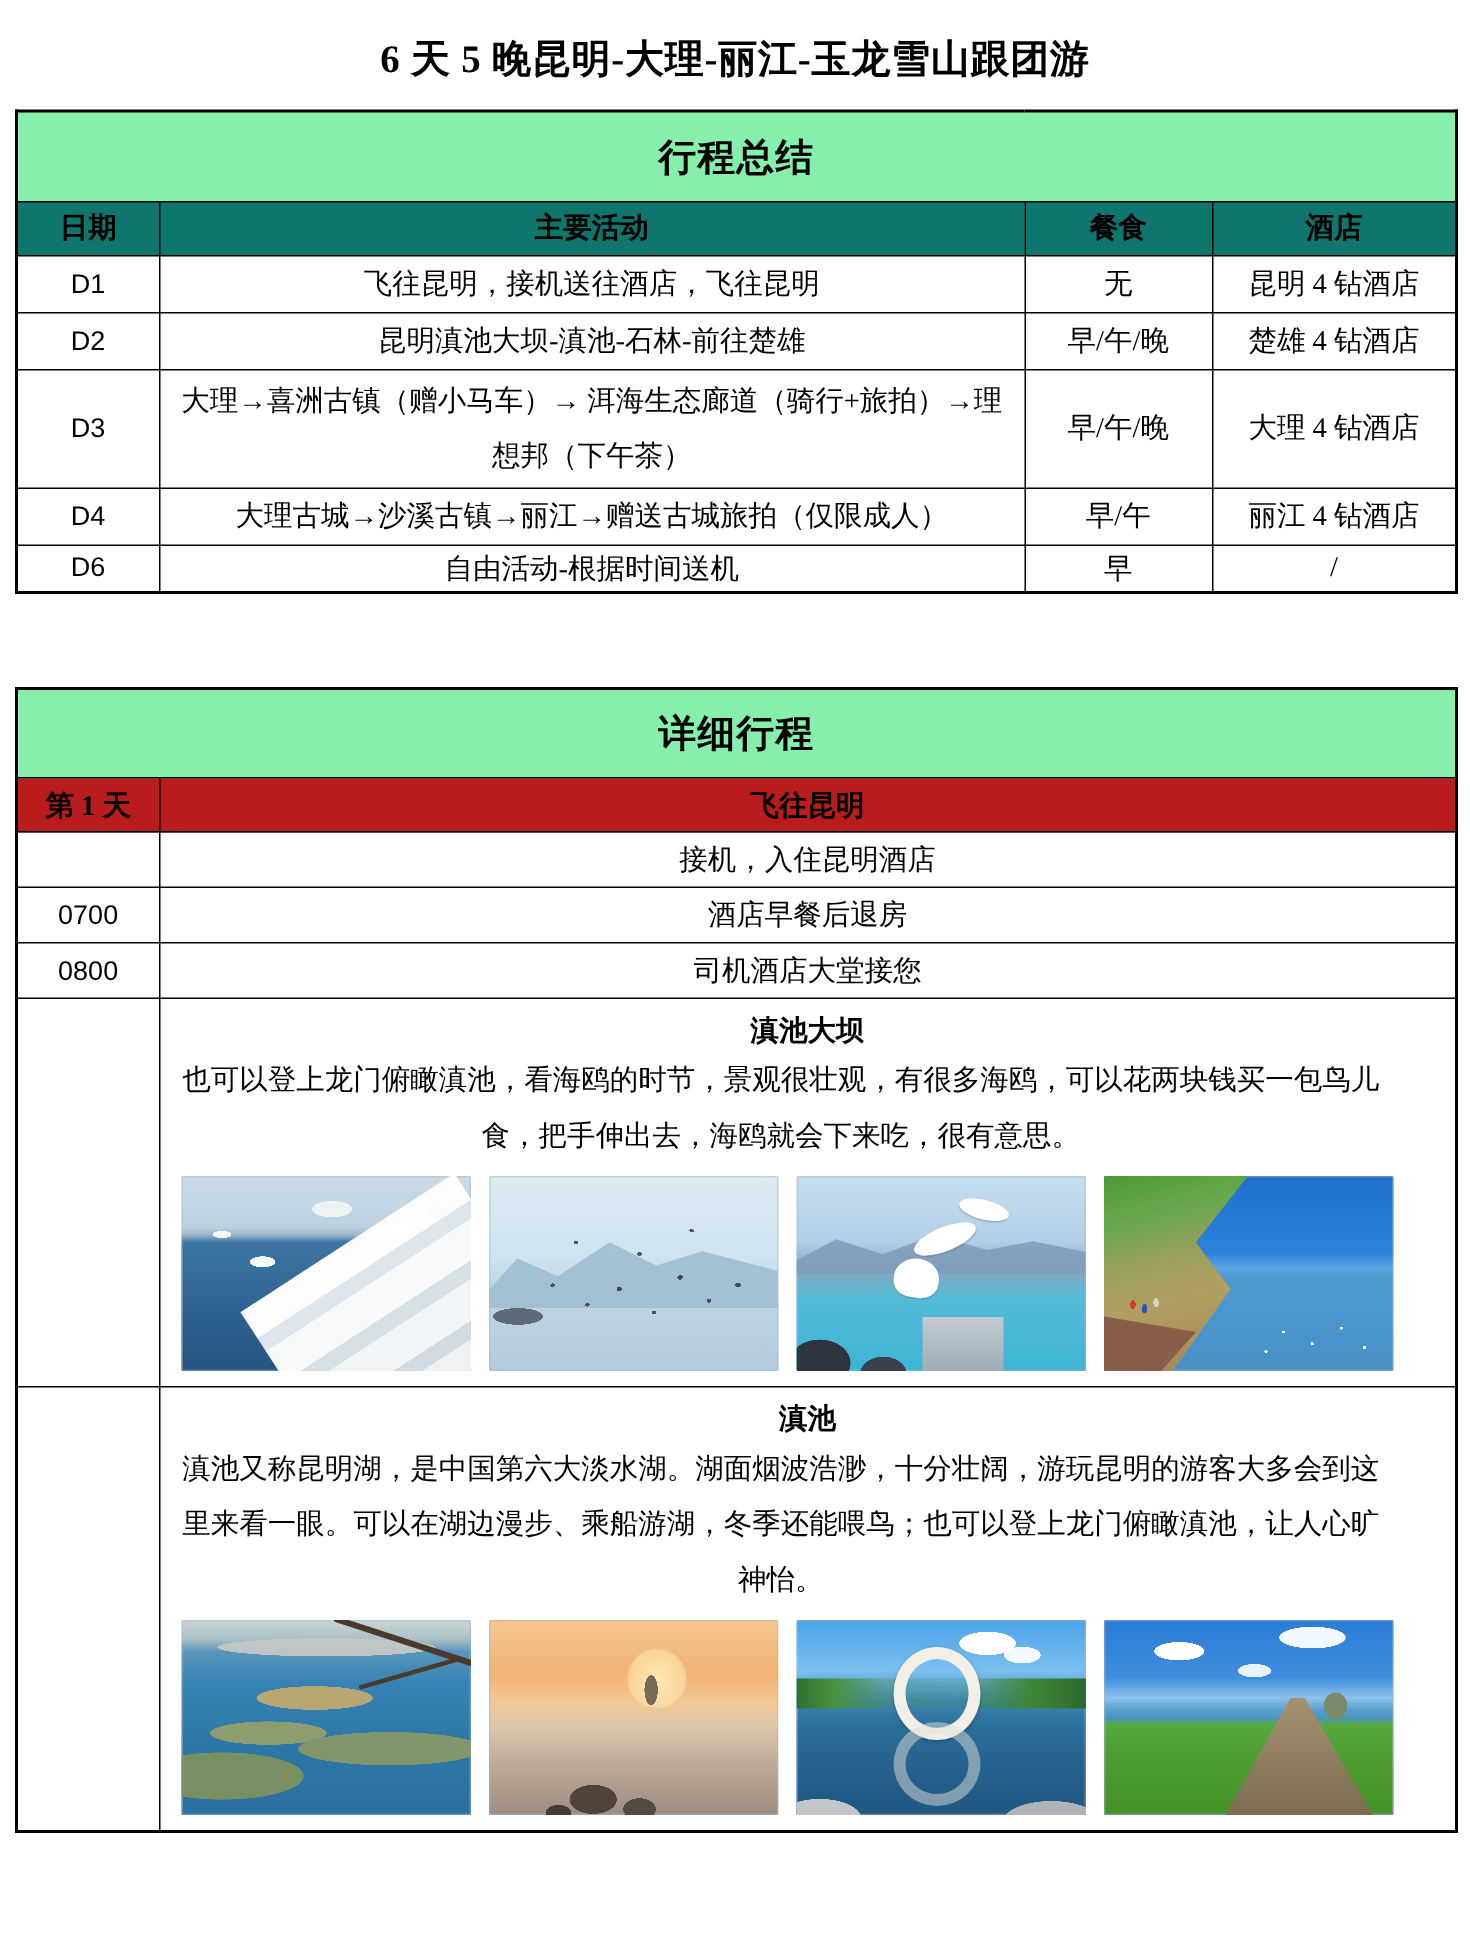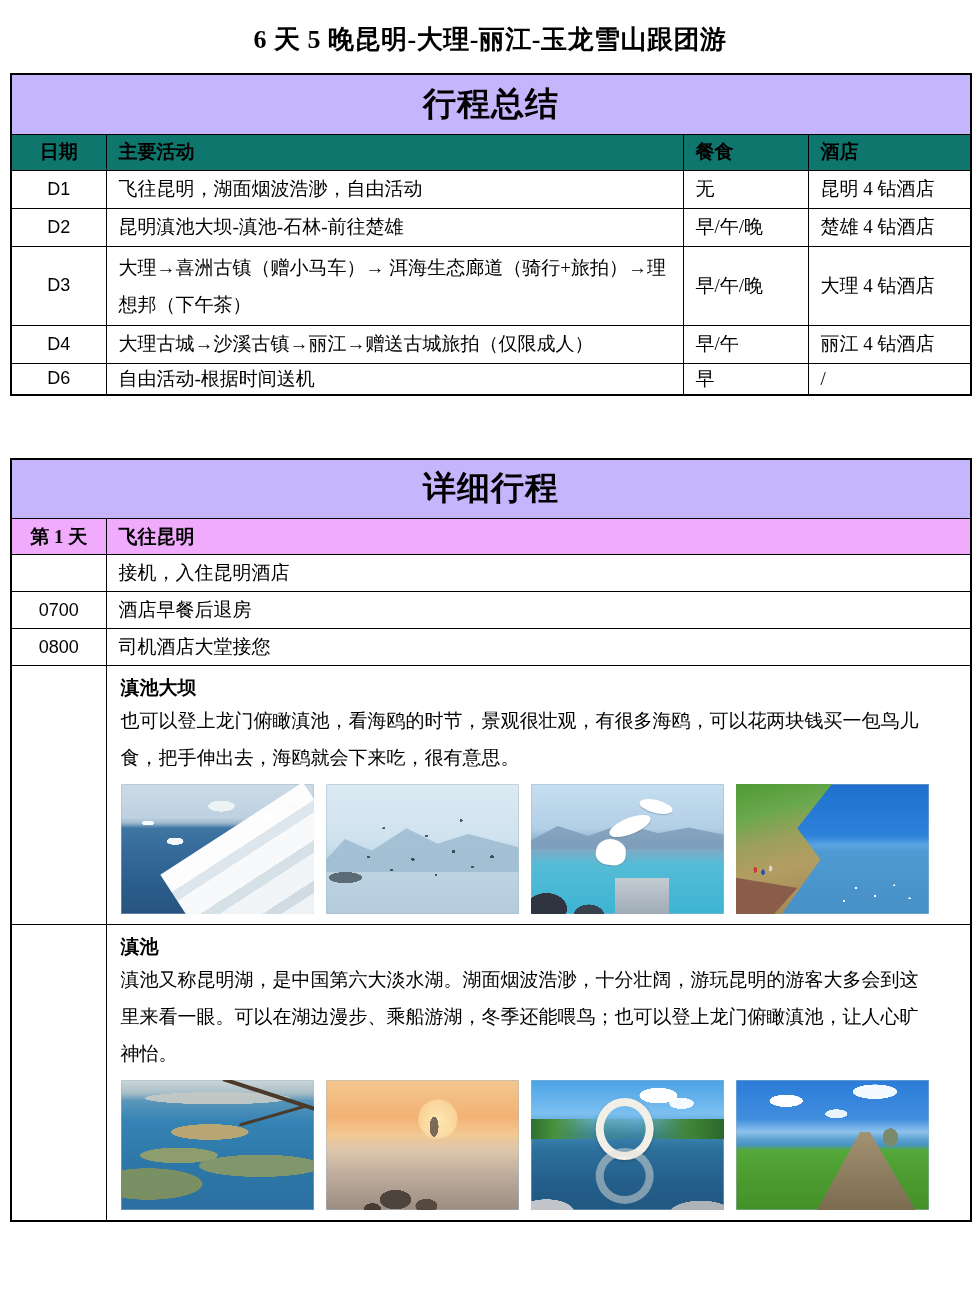--- a/index.html
+++ b/index.html
@@ -24,8 +24,8 @@
   .t2 { margin-top:62px;border-radius:26px; }
 
   tr.r-title td {
-    height:60px; text-align:center; font-size:33px; font-weight:bold;
-    border-bottom:1px solid #000; background:#c4b5fd; letter-spacing:1px;
+    height:60px; text-align:center; font-size:25px; font-weight:bold;
+    border-bottom:1px solid #000; background:#86efac; letter-spacing:1px;
   }
   tr.r-head td { height:36px; background:#0f766e; font-weight:bold; }
   tr.r-data td { height:38px; }

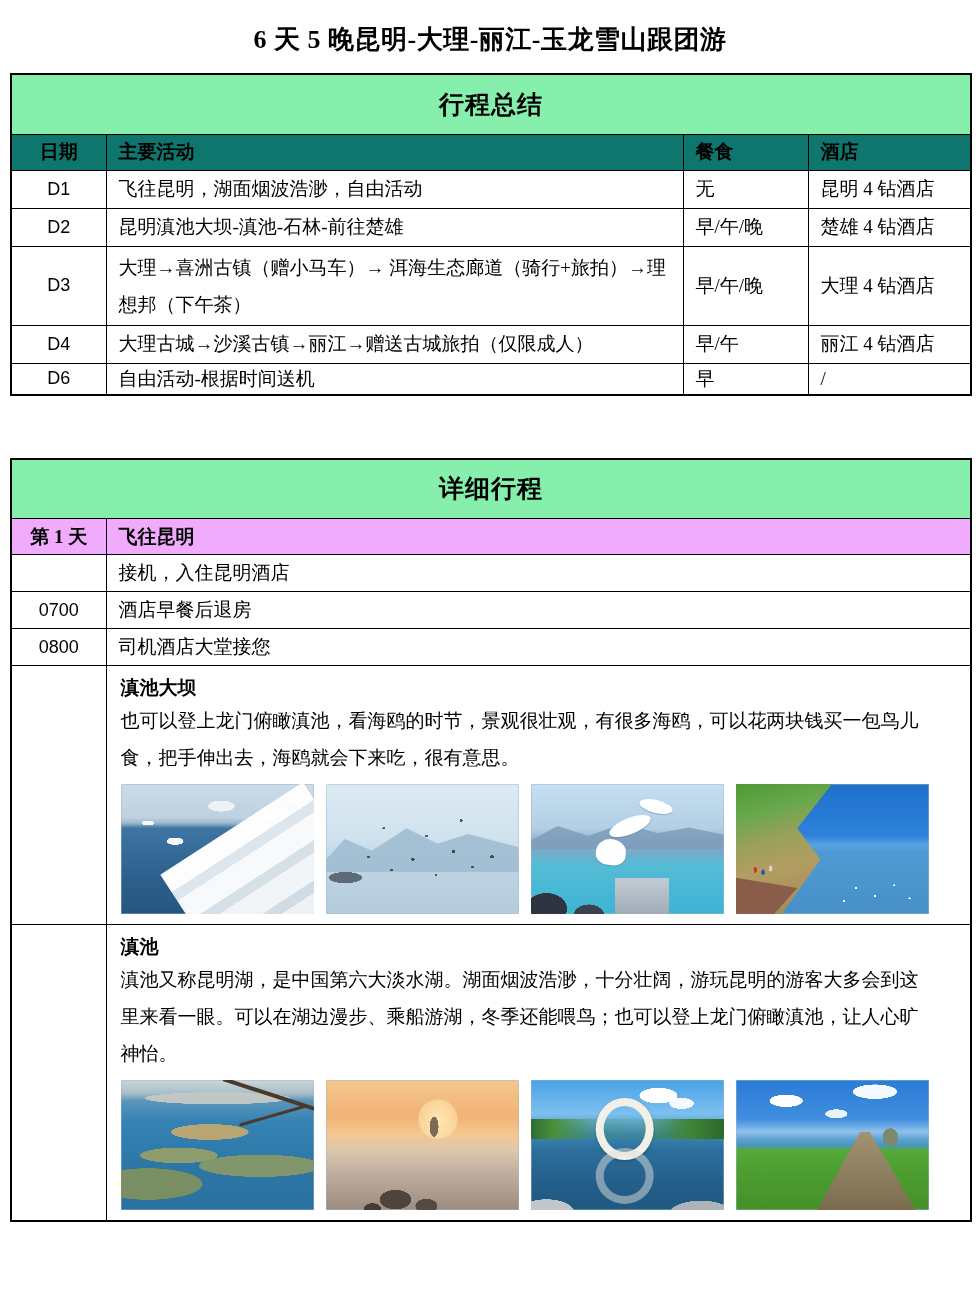--- a/index.html
+++ b/index.html
@@ -19,7 +19,7 @@
     border-collapse:collapse; table-layout:fixed; width:960px;
     border:2px solid #000;
   }
-  td { border:1px solid #000; vertical-align:middle; font-size:19px; padding:2px 12px; }
+  td { border:1px solid #000; vertical-align:middle; font-size:19px; padding:2px 12px;text-align:center; }
   .t1 { margin-top:16px; }
   .t2 { margin-top:62px;border-radius:26px; }
 

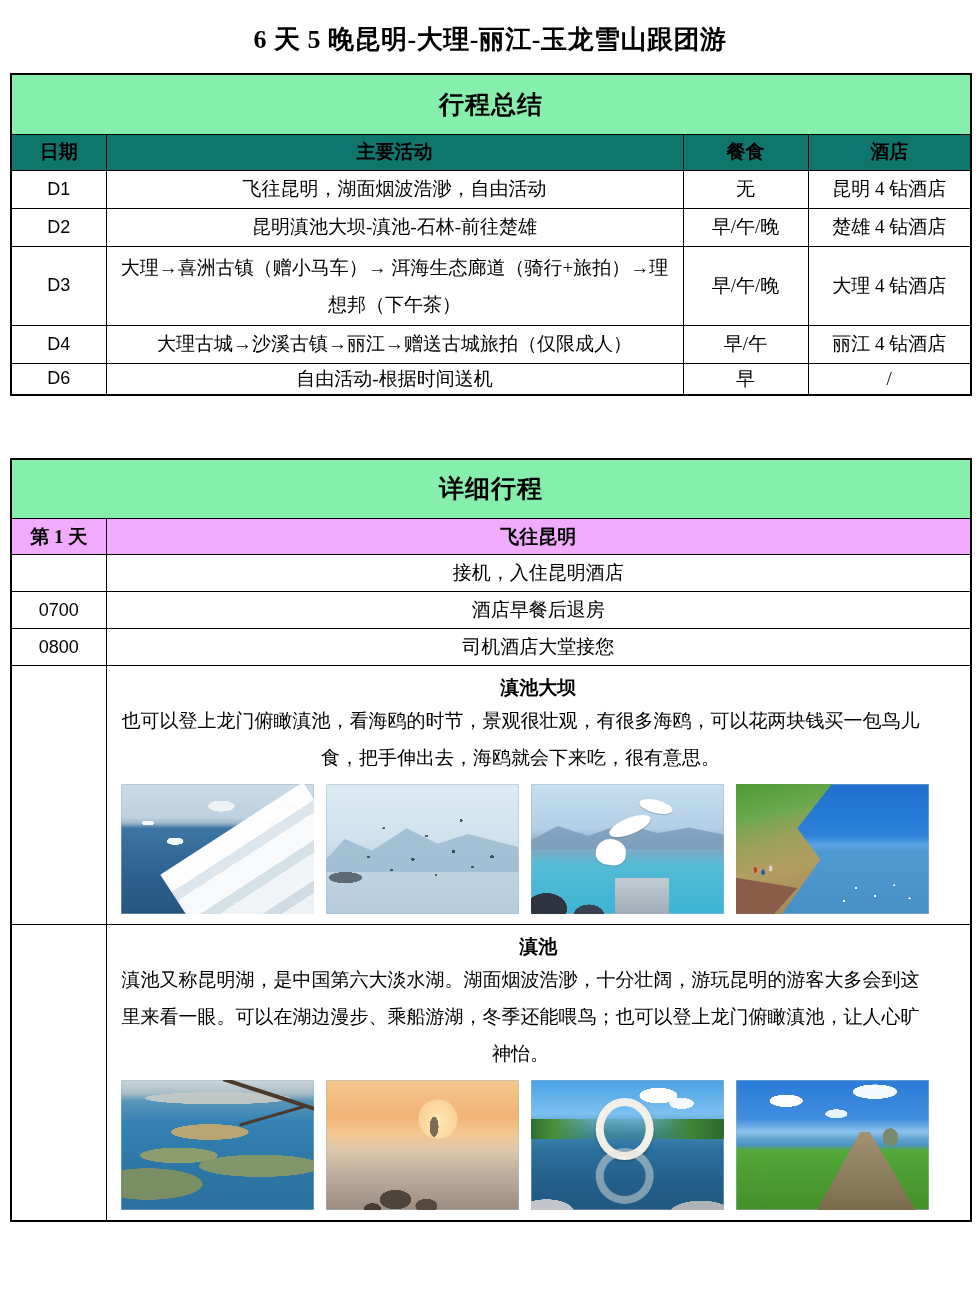--- a/index.html
+++ b/index.html
@@ -227,7 +227,7 @@
     </tr>
     <tr class="r-data">
       <td class="c-day">D1</td>
-      <td>飞往昆明，湖面烟波浩渺，自由活动</td>
+      <td>飞往昆明，接机送往酒店，飞往昆明</td>
       <td>无</td>
       <td>昆明 4 钻酒店</td>
     </tr>

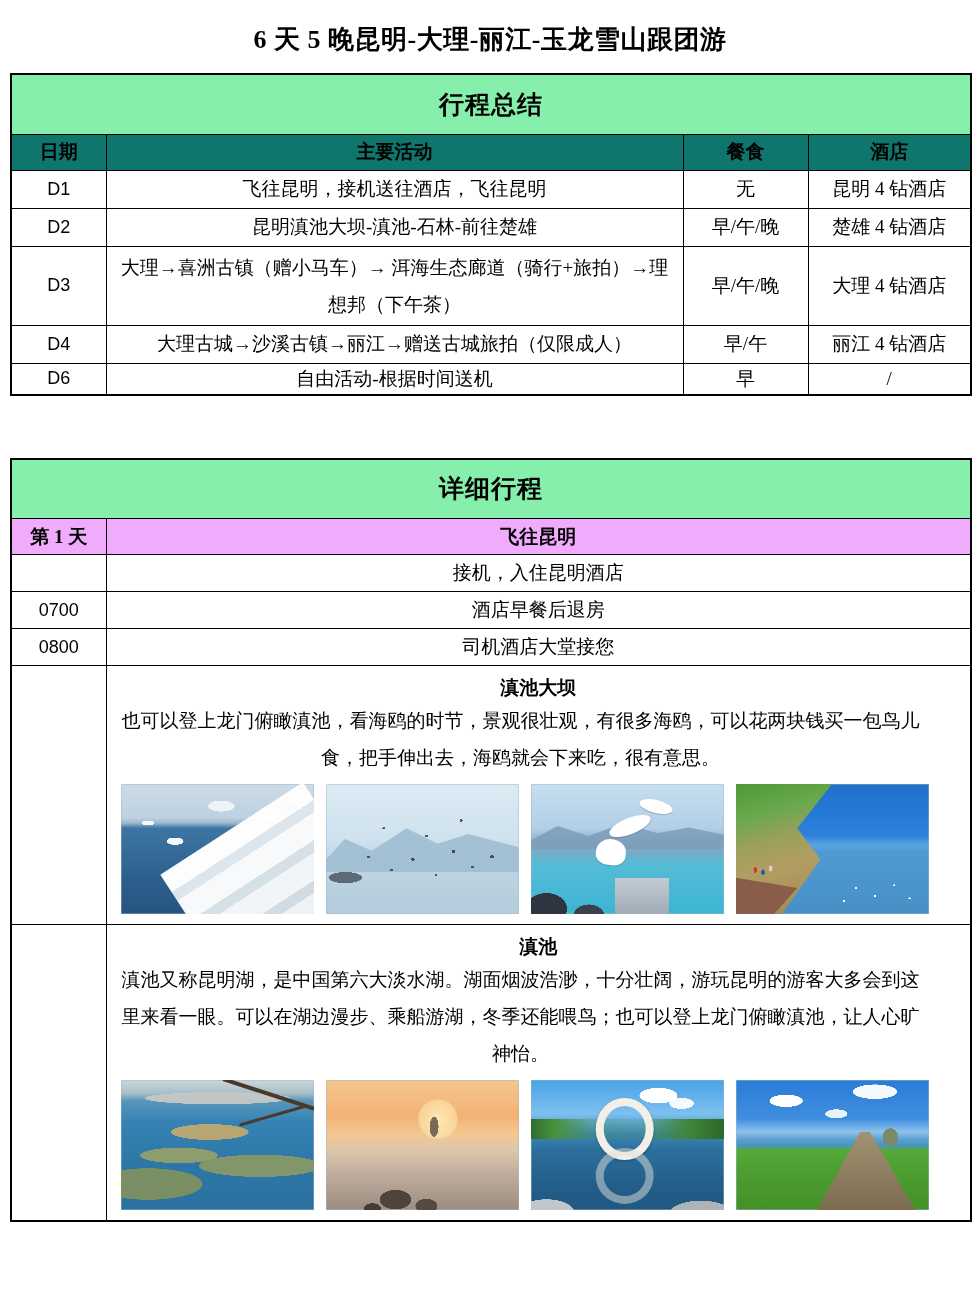--- a/index.html
+++ b/index.html
@@ -36,7 +36,7 @@
   .t1 tr.r-head .c-day { font-family:"Liberation Serif","DejaVu Serif",serif; font-size:19px; }
 
   
-  .t2 tr.r-dayhead td { height:36px; background:#f0abfc; font-weight:bold; }
+  .t2 tr.r-dayhead td { height:36px; background:#b91c1c; font-weight:bold; }
   .t2 tr.r-plain td  { height:37px; }
   .t2 .c-time { text-align:center; font-family:"Liberation Sans","DejaVu Sans",sans-serif; font-size:18px; padding:2px 4px; }
   .t2 tr.r-dayhead .c-time { font-family:"Liberation Serif","DejaVu Serif",serif; font-size:19px; }

